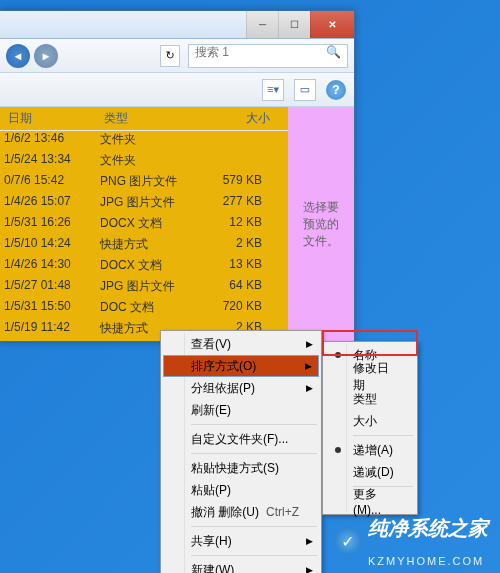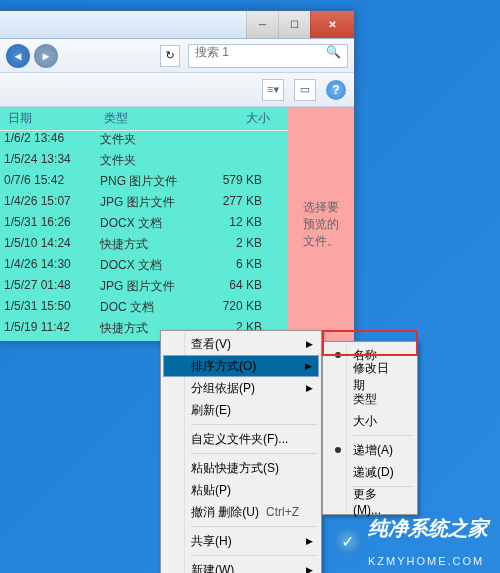--- a/index.html
+++ b/index.html
@@ -29,7 +29,7 @@
     .help-btn { width: 20px; height: 20px; border-radius: 50%; background: radial-gradient(#7ab8f0,#3a88d0); color: #fff; display:flex;align-items:center;justify-content:center; font-size: 12px; font-weight: bold; }
     
     .content { display: flex; }
-    .filelist { width: 288px; background: #5eead4; font-size: 12px; }
+    .filelist { width: 288px; background: #eab308; font-size: 12px; }
     .preview-pane { flex: 1; background: #fca5a5; display: flex; align-items: center; justify-content: center; padding: 10px; font-size: 12px; color: #666; text-align: center; }
     
     .col-headers { display: flex; height: 24px; border-bottom: 1px solid #e8e8e8; align-items: center; color: #3a5a8a; padding-left: 4px; }

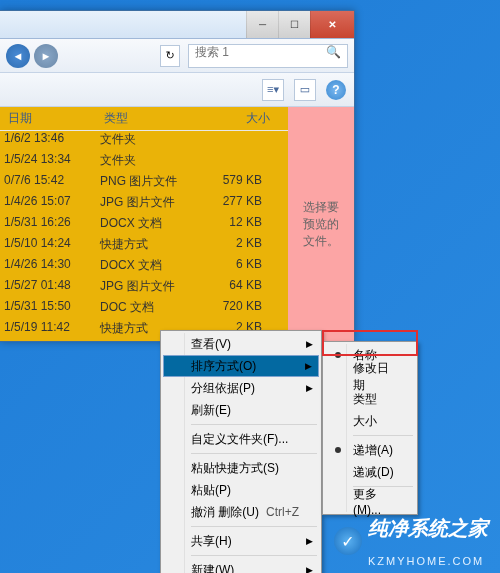--- a/index.html
+++ b/index.html
@@ -30,7 +30,7 @@
     
     .content { display: flex; }
     .filelist { width: 288px; background: #eab308; font-size: 12px; }
-    .preview-pane { flex: 1; background: #fca5a5; display: flex; align-items: center; justify-content: center; padding: 10px; font-size: 12px; color: #666; text-align: center; }
+    .preview-pane { flex: 1; background: #f0abfc; display: flex; align-items: center; justify-content: center; padding: 10px; font-size: 12px; color: #666; text-align: center; }
     
     .col-headers { display: flex; height: 24px; border-bottom: 1px solid #e8e8e8; align-items: center; color: #3a5a8a; padding-left: 4px; }
     .col { padding: 0 4px; }

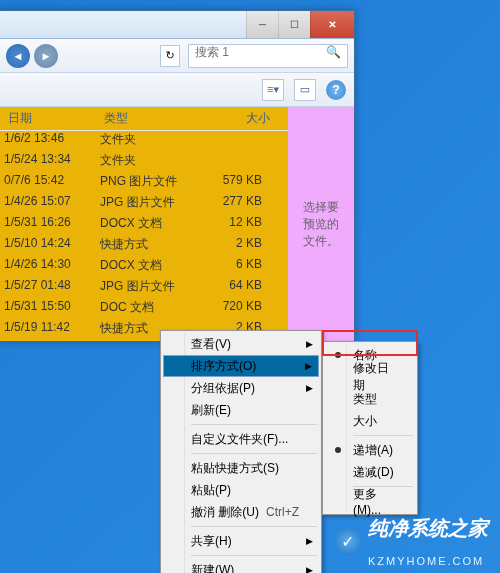--- a/index.html
+++ b/index.html
@@ -134,7 +134,7 @@
           <div class="file-row">
             <div class="cell-date">1/4/26 14:30</div>
             <div class="cell-type">DOCX 文档</div>
-            <div class="cell-size">6 KB</div>
+            <div class="cell-size">13 KB</div>
           </div>
           <div class="file-row">
             <div class="cell-date">1/5/27 01:48</div>

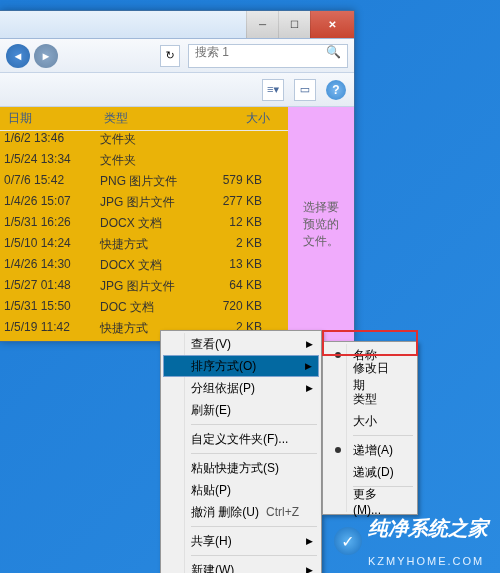--- a/index.html
+++ b/index.html
@@ -47,7 +47,7 @@
     .context-menu.main { left: 160px; top: 330px; width: 162px; }
     .context-menu.sub { left: 322px; top: 341px; width: 96px; }
     .menu-item { height: 22px; display: flex; align-items: center; padding: 0 20px 0 28px; position: relative; }
-    .menu-item.hover { background: #0369a1; border: 1px solid #7da2ce; padding: 0 19px 0 27px; }
+    .menu-item.hover { background: #c2410c; border: 1px solid #7da2ce; padding: 0 19px 0 27px; }
     .menu-item .arrow { position: absolute; right: 6px; font-size: 9px; }
     .menu-item .shortcut { margin-left: auto; color: #555; }
     .menu-sep { height: 1px; background: #d4d4d4; margin: 3px 2px 3px 28px; }

